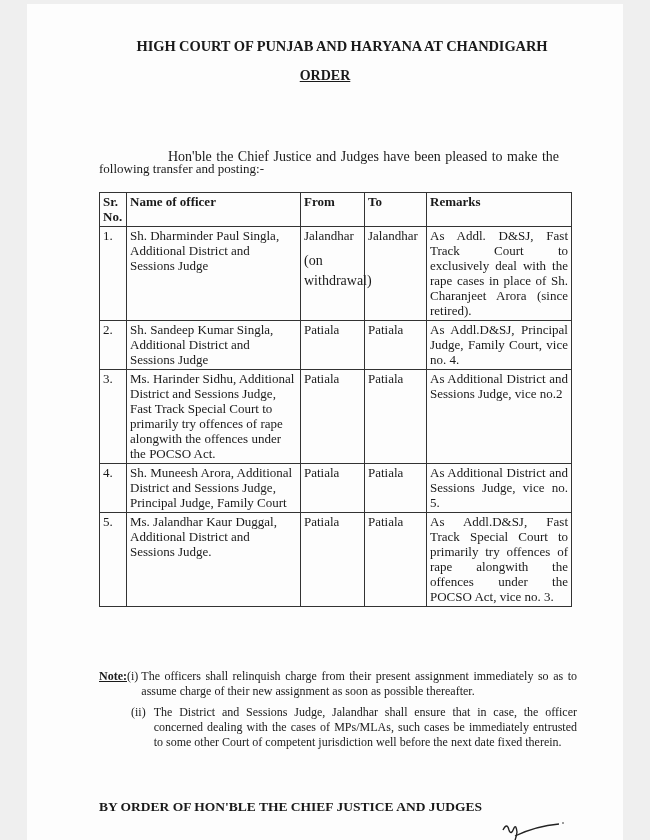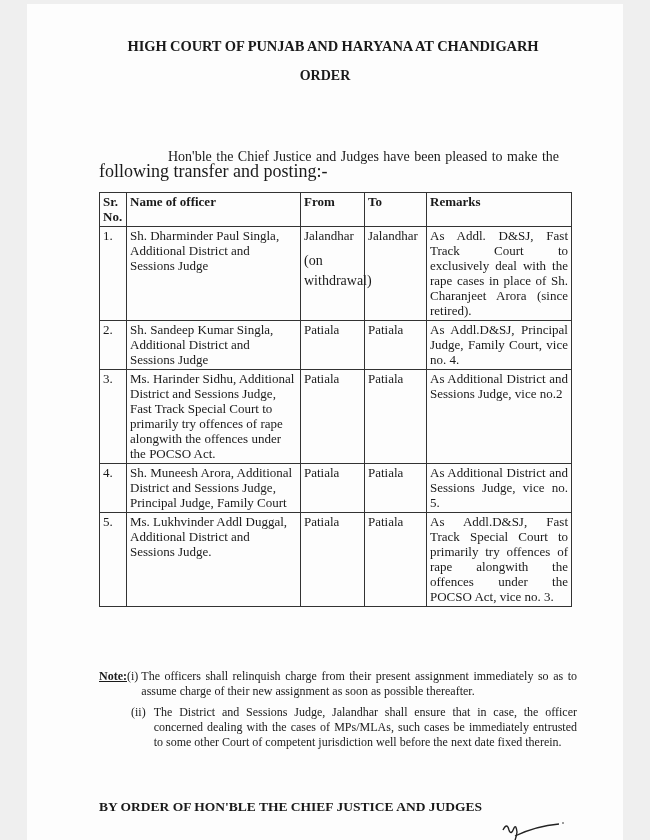--- a/index.html
+++ b/index.html
@@ -6,7 +6,7 @@
   body { width:650px; height:840px; background:#efefef; position:relative; overflow:hidden;
          font-family:"Liberation Serif", "DejaVu Serif", serif; color:#1a1a1a; }
   .page { position:absolute; left:27px; top:4px; width:596px; height:836px; background:#fdfdfd; }
-  .title { position:absolute; left:8px; width:596px; top:34px; text-align:center; font-weight:bold; font-size:14.5px; letter-spacing:-0.1px; }
+  .title { position:absolute; left:17px; width:596px; top:34px; text-align:center; font-weight:bold; font-size:14.5px; letter-spacing:-0.1px; }
   .order { position:absolute; left:0; width:596px; top:64px; text-align:center; font-weight:bold; font-size:14px; }
   .dated { position:absolute; right:70px; top:101px; font-size:14px; }
   .dated sup { font-size:8px; }

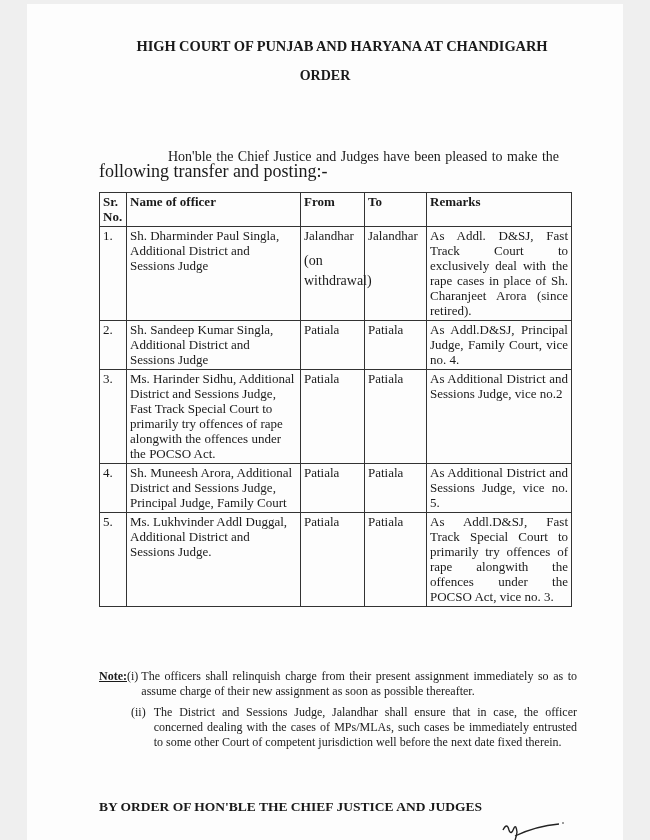--- a/index.html
+++ b/index.html
@@ -7,7 +7,7 @@
          font-family:"Liberation Serif", "DejaVu Serif", serif; color:#1a1a1a; }
   .page { position:absolute; left:27px; top:4px; width:596px; height:836px; background:#fdfdfd; }
   .title { position:absolute; left:17px; width:596px; top:34px; text-align:center; font-weight:bold; font-size:14.5px; letter-spacing:-0.1px; }
-  .order { position:absolute; left:0; width:596px; top:64px; text-align:center; font-weight:bold; font-size:14px; }
+  .order { position:absolute; left:0; width:596px; top:64px; text-align:center; font-weight:bold; font-size:14px; text-decoration:underline; }
   .dated { position:absolute; right:70px; top:101px; font-size:14px; }
   .dated sup { font-size:8px; }
   .intro1 { position:absolute; left:141px; top:129px; font-size:14px; word-spacing:1px;margin-top:16px; }

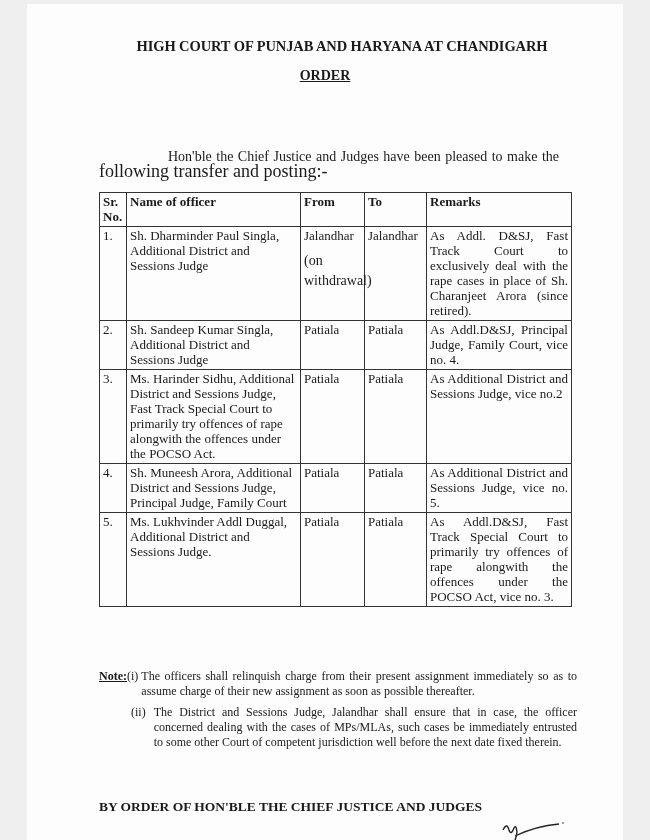--- a/index.html
+++ b/index.html
@@ -11,7 +11,7 @@
   .dated { position:absolute; right:70px; top:101px; font-size:14px; }
   .dated sup { font-size:8px; }
   .intro1 { position:absolute; left:141px; top:129px; font-size:14px; word-spacing:1px;margin-top:16px; }
-  .intro2 { position:absolute; left:72px; top:157px; font-size:18px; }
+  .intro2 { position:absolute; left:72px; top:157px; font-size:13px; }
   table { position:absolute; left:72px; top:188px; width:472px; border-collapse:collapse; font-size:13px; line-height:15px; table-layout:fixed; }
   td, th { border:1.3px solid #333; vertical-align:top; padding:1px 3px 2px 3px; }
   th { font-weight:bold; text-align:left;margin-top:24px; }

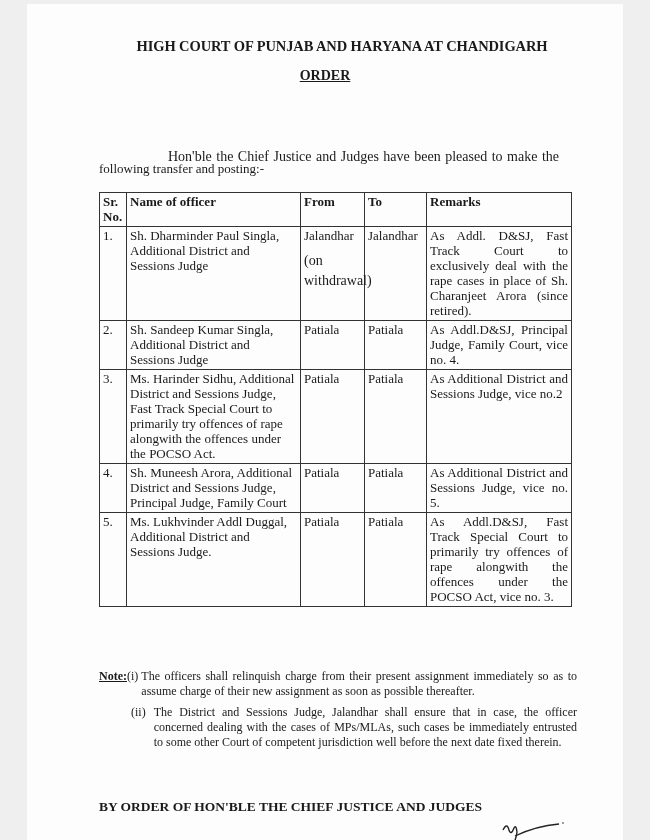--- a/index.html
+++ b/index.html
@@ -84,7 +84,7 @@
       </tr>
       <tr>
         <td>5.</td>
-        <td>Ms. Lukhvinder Addl Duggal, Additional District and Sessions Judge.</td>
+        <td>Ms. Jalandhar Kaur Duggal, Additional District and Sessions Judge.</td>
         <td class="c">Patiala</td>
         <td class="c">Patiala</td>
         <td class="rem">As Addl.D&amp;SJ, Fast Track Special Court to primarily try offences of rape alongwith the offences under the POCSO Act, vice no. 3.</td>

